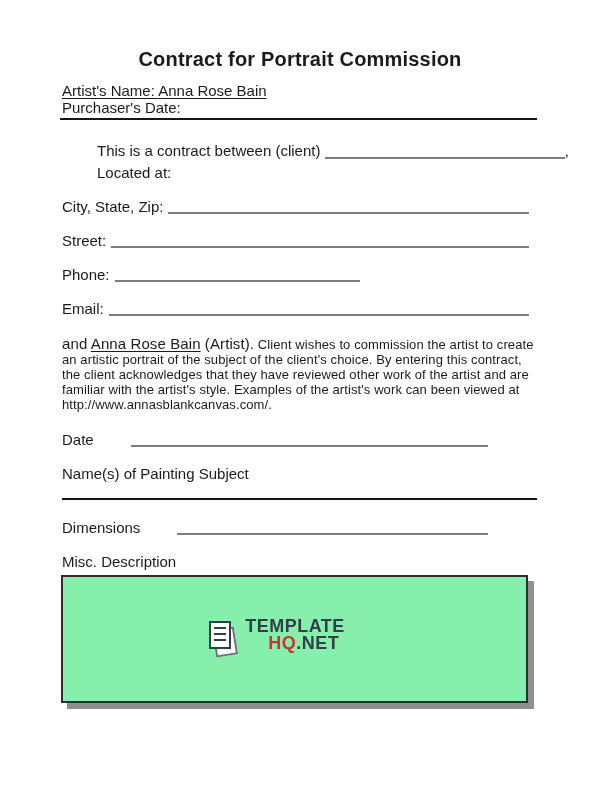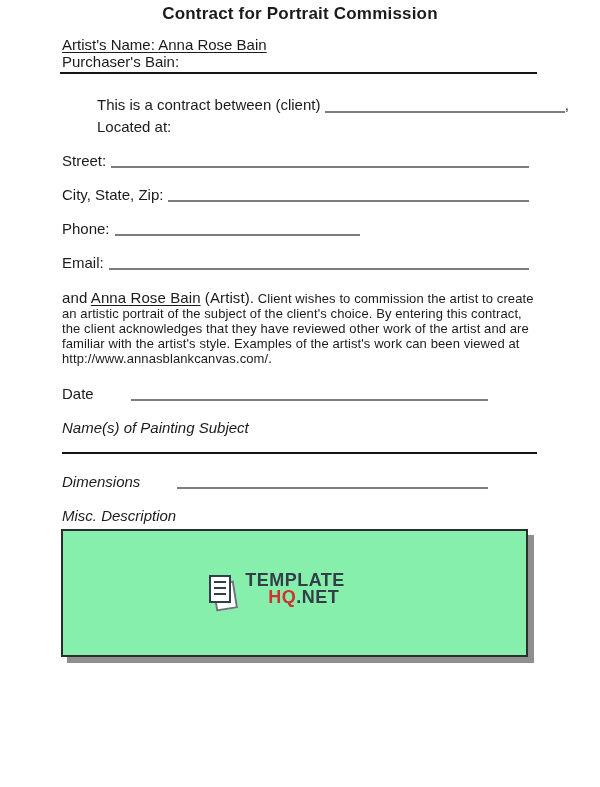--- a/index.html
+++ b/index.html
@@ -13,7 +13,7 @@
     color:var(--text);position:relative;box-sizing:border-box;
   }
   .title{
-    text-align:center;font-size:17px;font-weight:700;
+    padding-top:46px;text-align:center;font-size:20px;font-weight:700;
     letter-spacing:.2px;line-height:27px;
   }
   .head-block{margin:9px 0 0 62px;font-size:15px;line-height:17px;}

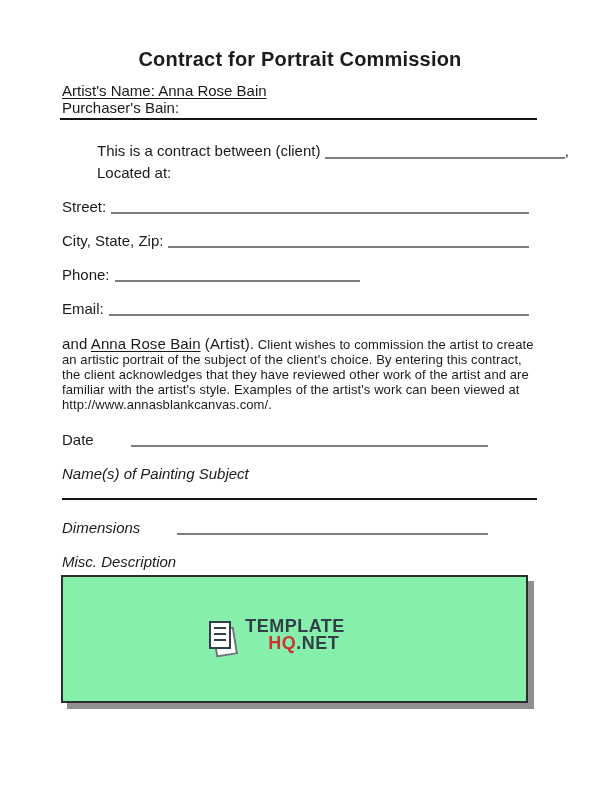--- a/index.html
+++ b/index.html
@@ -58,7 +58,7 @@
 
   <div class="head-block">
     <div><span class="underlined"><span>Artist's Name: </span><span>Anna Rose Bain</span></span></div>
-    <div><span>Purchaser's Bain:</span></div>
+    <div><span>Purchaser's Date:</span></div>
   </div>
   <hr class="rule">
 

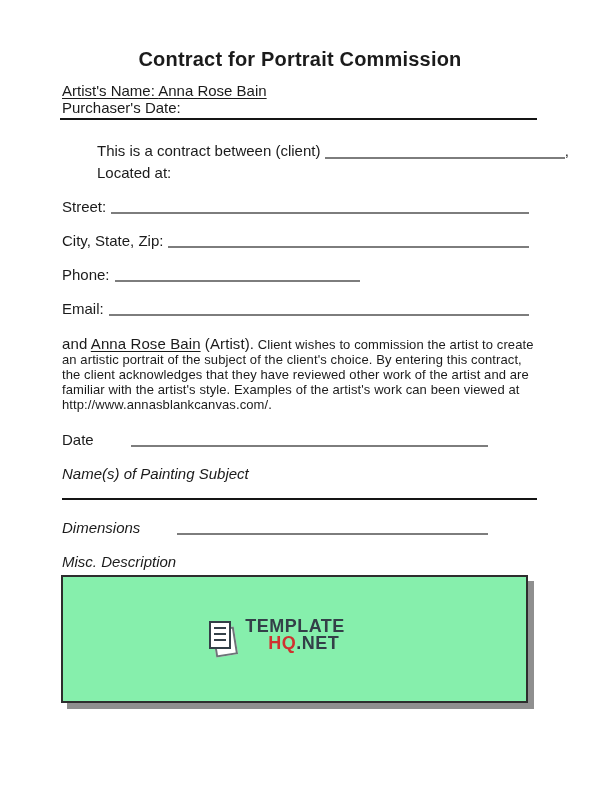--- a/index.html
+++ b/index.html
@@ -73,11 +73,11 @@
 
   <div class="rows">
     <div class="frow">
-      <span class="lbl">Street:</span>
+      <span class="lbl">City, State, Zip: </span>
       <span class="fill"></span>
     </div>
     <div class="frow">
-      <span class="lbl">City, State, Zip: </span>
+      <span class="lbl">Street:</span>
       <span class="fill"></span>
     </div>
     <div class="frow">

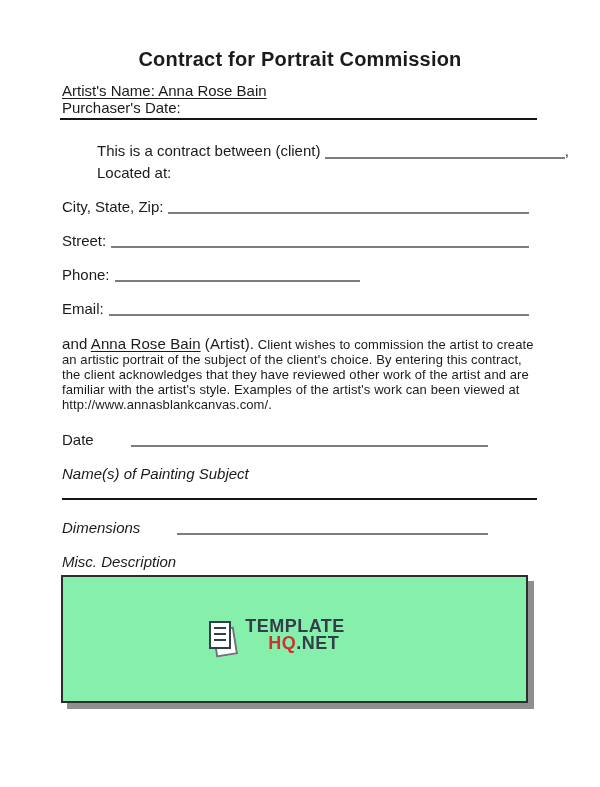--- a/index.html
+++ b/index.html
@@ -31,7 +31,7 @@
   .para{margin:14px 66px 0 62px;font-size:13px;line-height:15px;letter-spacing:.1px;}
   .para .lead{font-size:15px;margin-top:15px;}
   .details{margin:18px 71px 0 62px;font-size:15px;}
-  .drow{display:flex;align-items:flex-end;line-height:20px;gap:32px;} .gap15{margin-top:15px;font-style:italic;}
+  .drow{display:flex;align-items:flex-end;line-height:20px;gap:32px;} .gap15{margin-top:15px;}
   .rule2{border:0;border-top:2px solid var(--line-black);margin:16px 0 0 62px;width:475px;}
   .desc-box{
     margin:5px 0 0 61px;width:463px;height:124px;background:#86efac;

